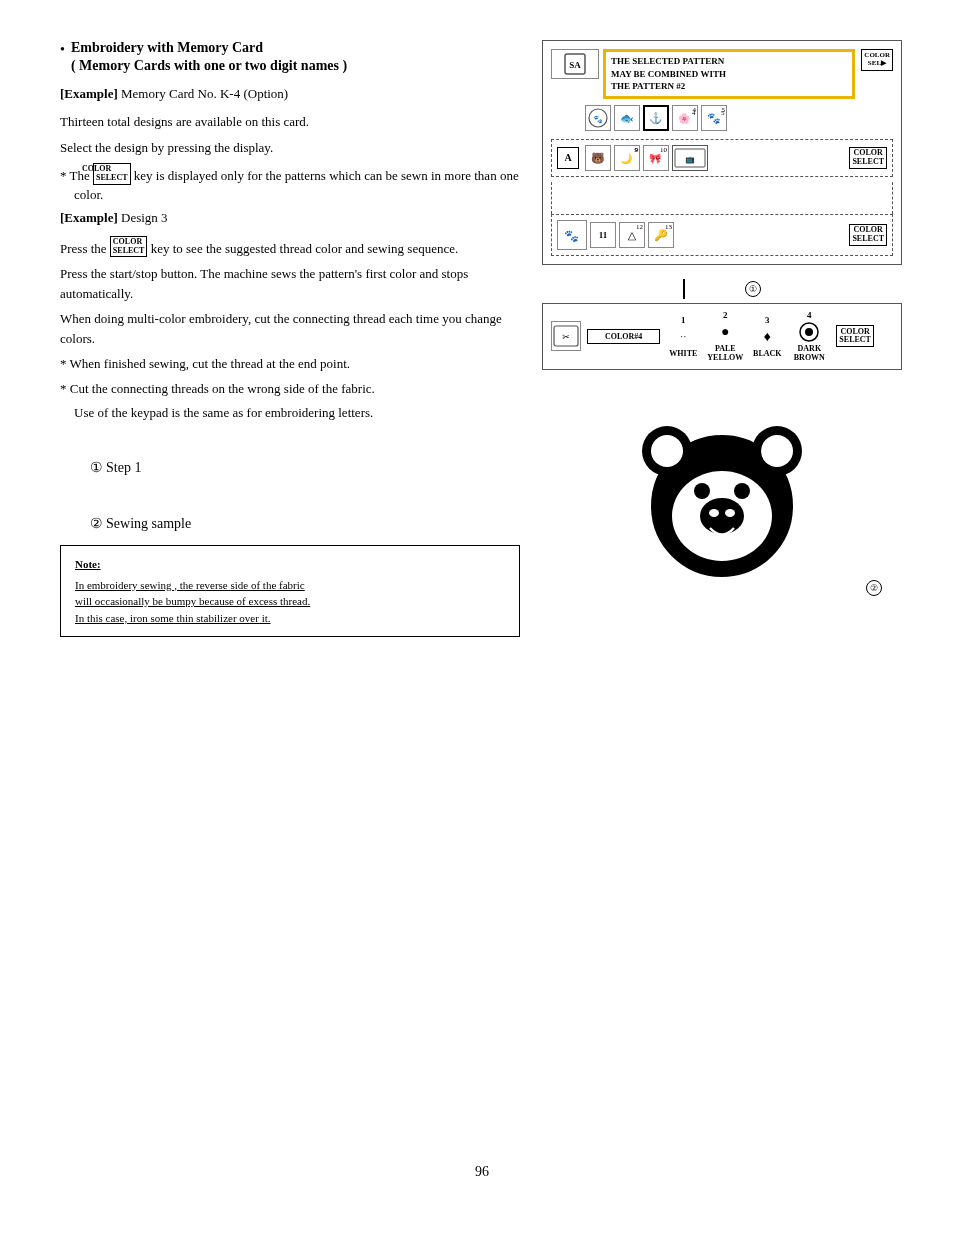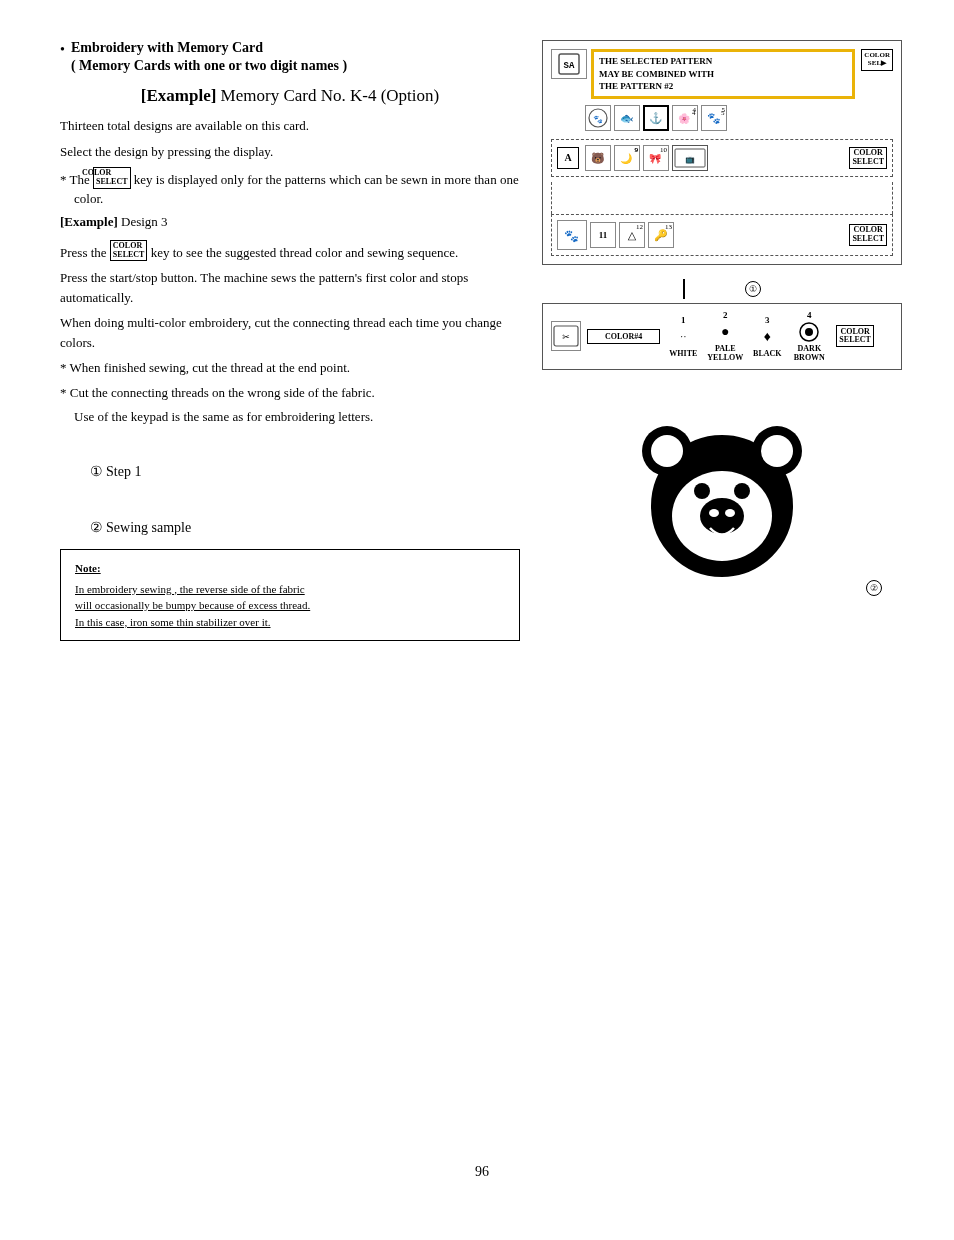--- a/index.html
+++ b/index.html
@@ -304,7 +304,7 @@
 
         <div style="display:flex;align-items:flex-start;gap:4px;margin-bottom:6px;">
 
-          <div class="icon-box" style="width:36px;height:30px;border:1px solid #888;font-family:Liberation Mono, monospace;">
+          <div class="icon-box" style="width:48px;height:30px;border:1px solid #888;">
             <svg width="24" height="24" viewBox="0 0 24 24">
               <rect x="2" y="2" width="20" height="20" rx="2" fill="none" stroke="#555" stroke-width="1.5"></rect>
               <text x="12" y="16" text-anchor="middle" font-size="9" font-weight="bold">SA</text>

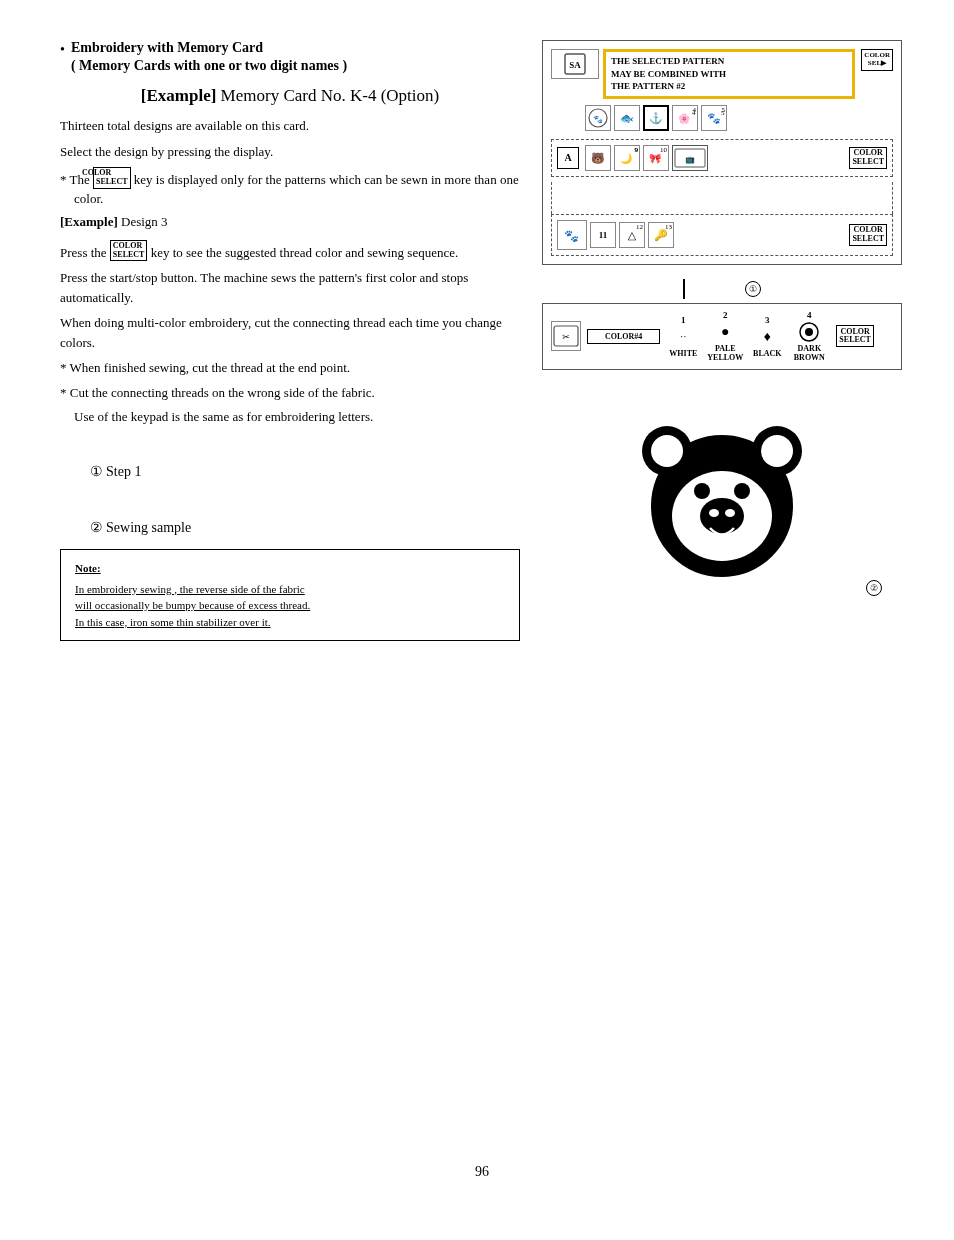--- a/index.html
+++ b/index.html
@@ -44,9 +44,8 @@
       margin-bottom: 10px;
     }
     .example-label {
-      font-size: 17px;
+      font-size: 13px;
       margin-bottom: 4px;
-      text-align: center;
     }
     .example-label strong {
       font-weight: bold;

